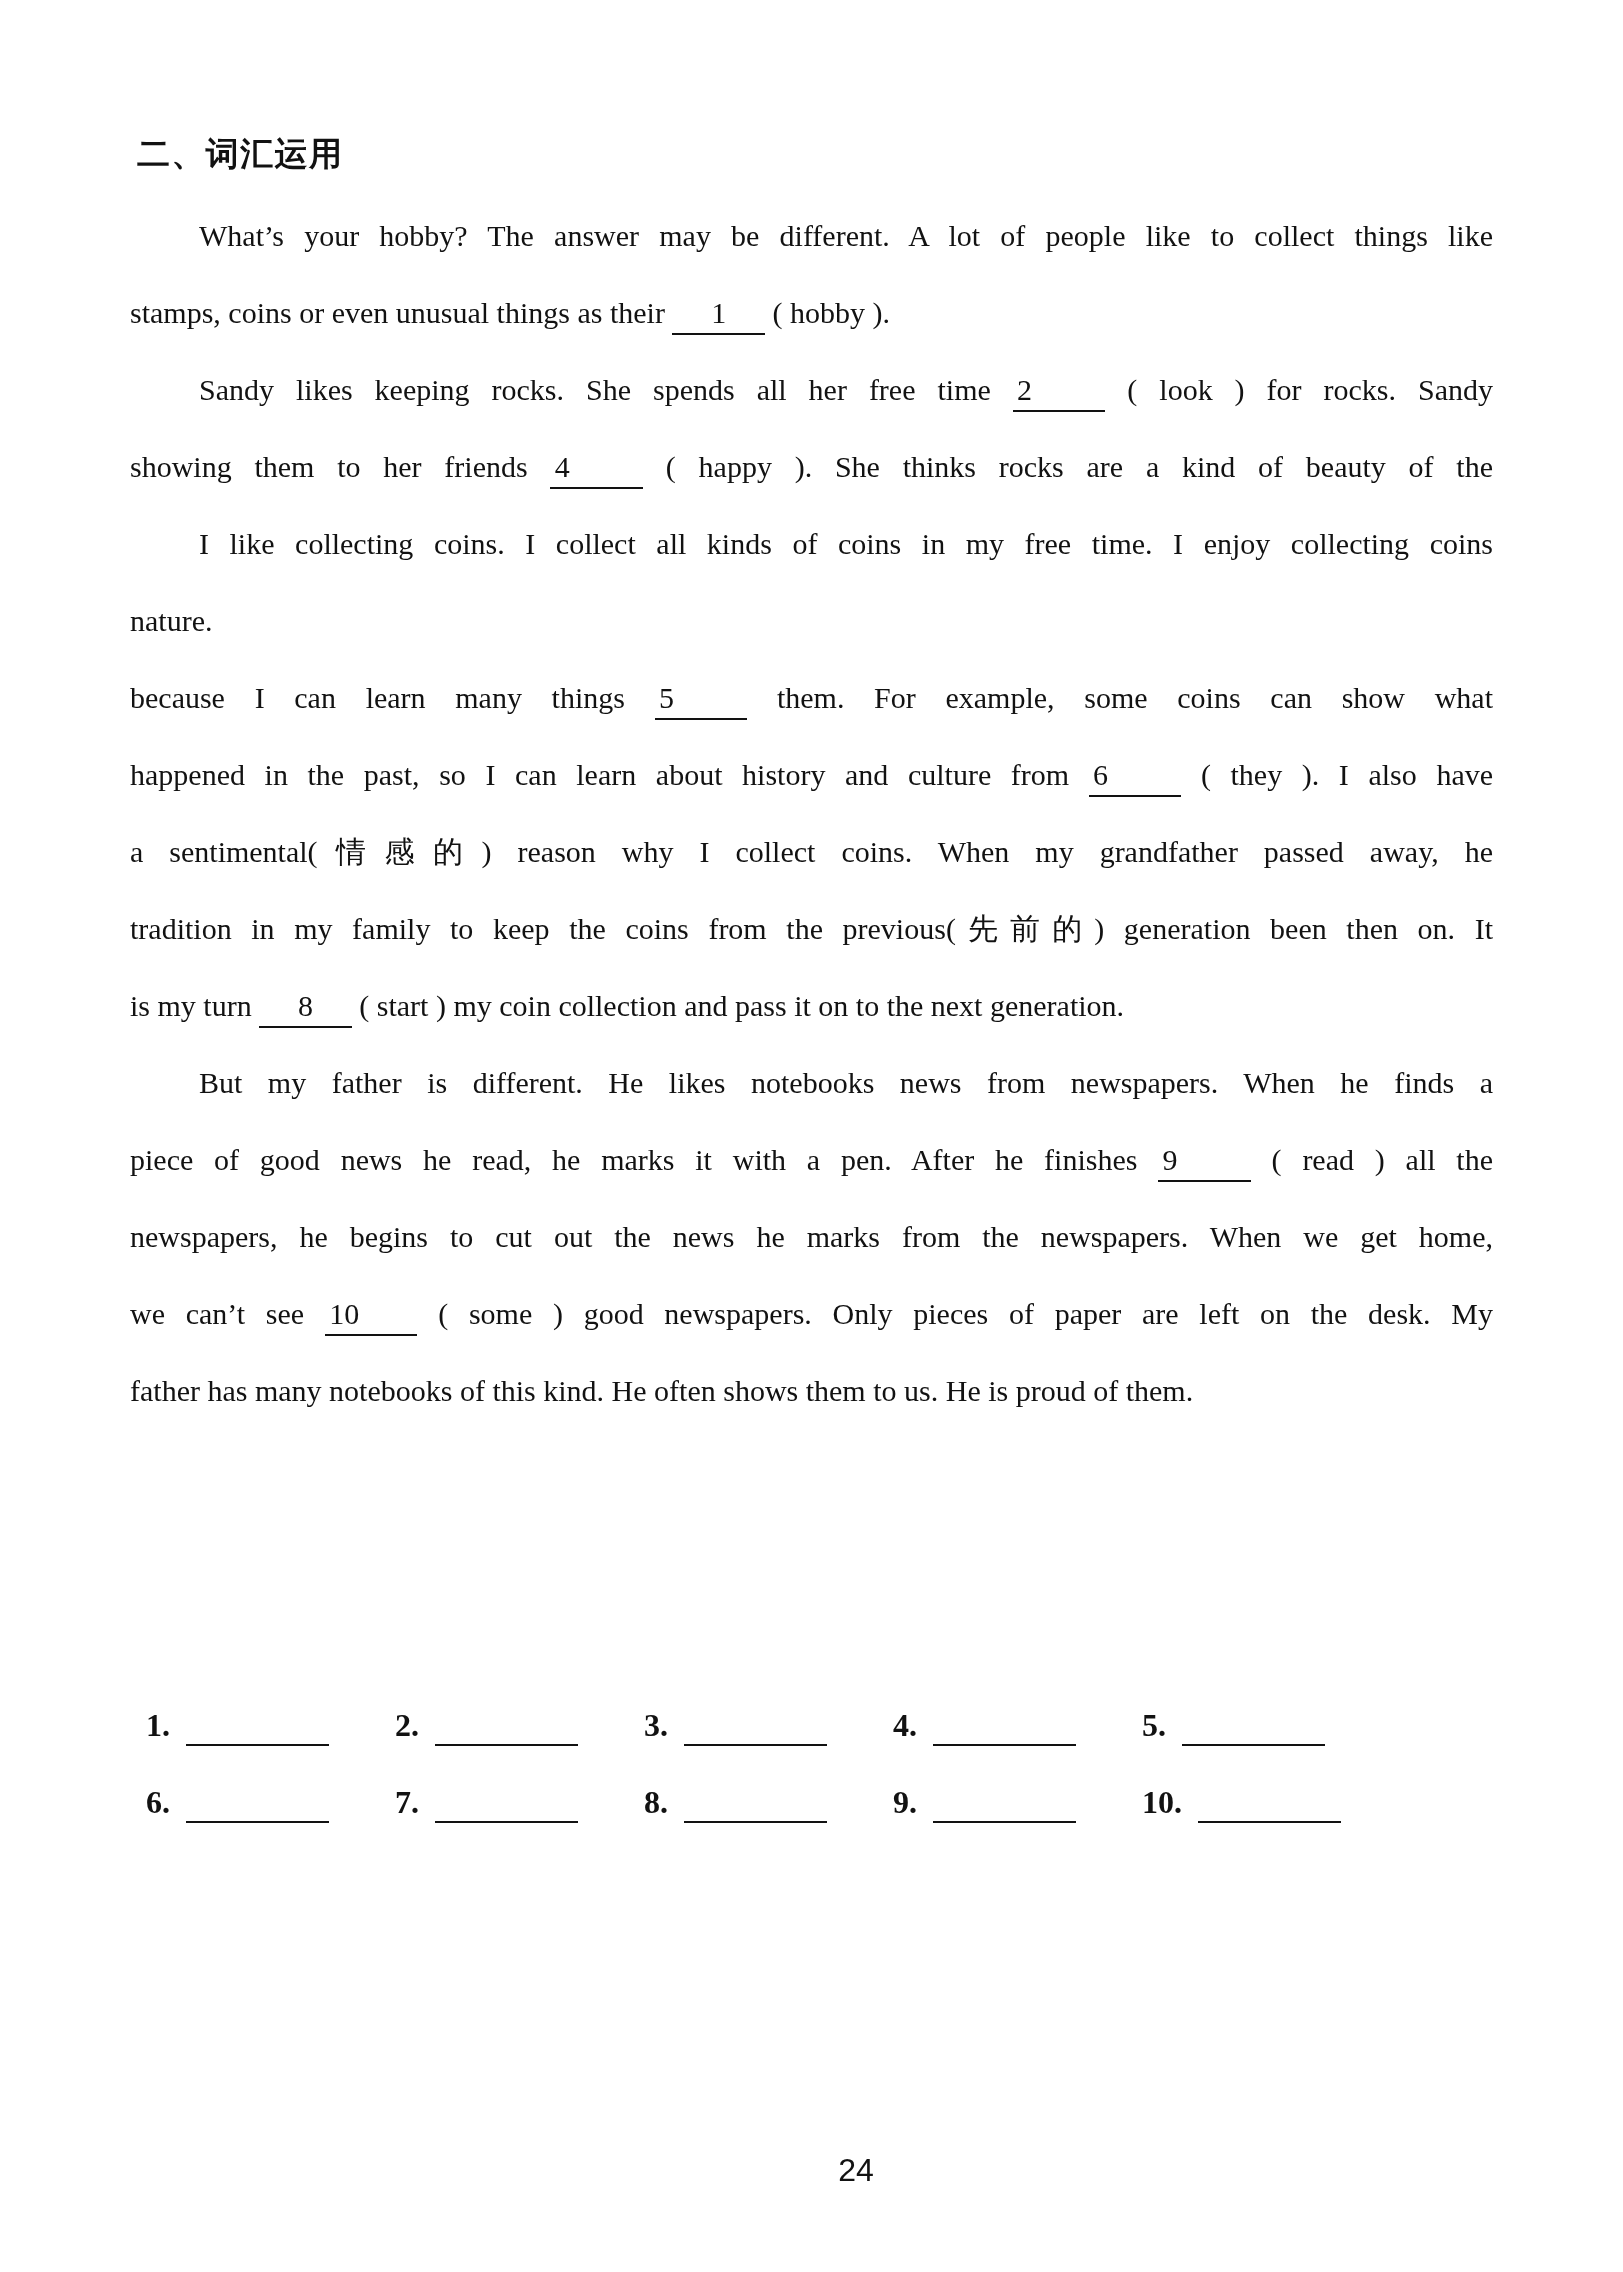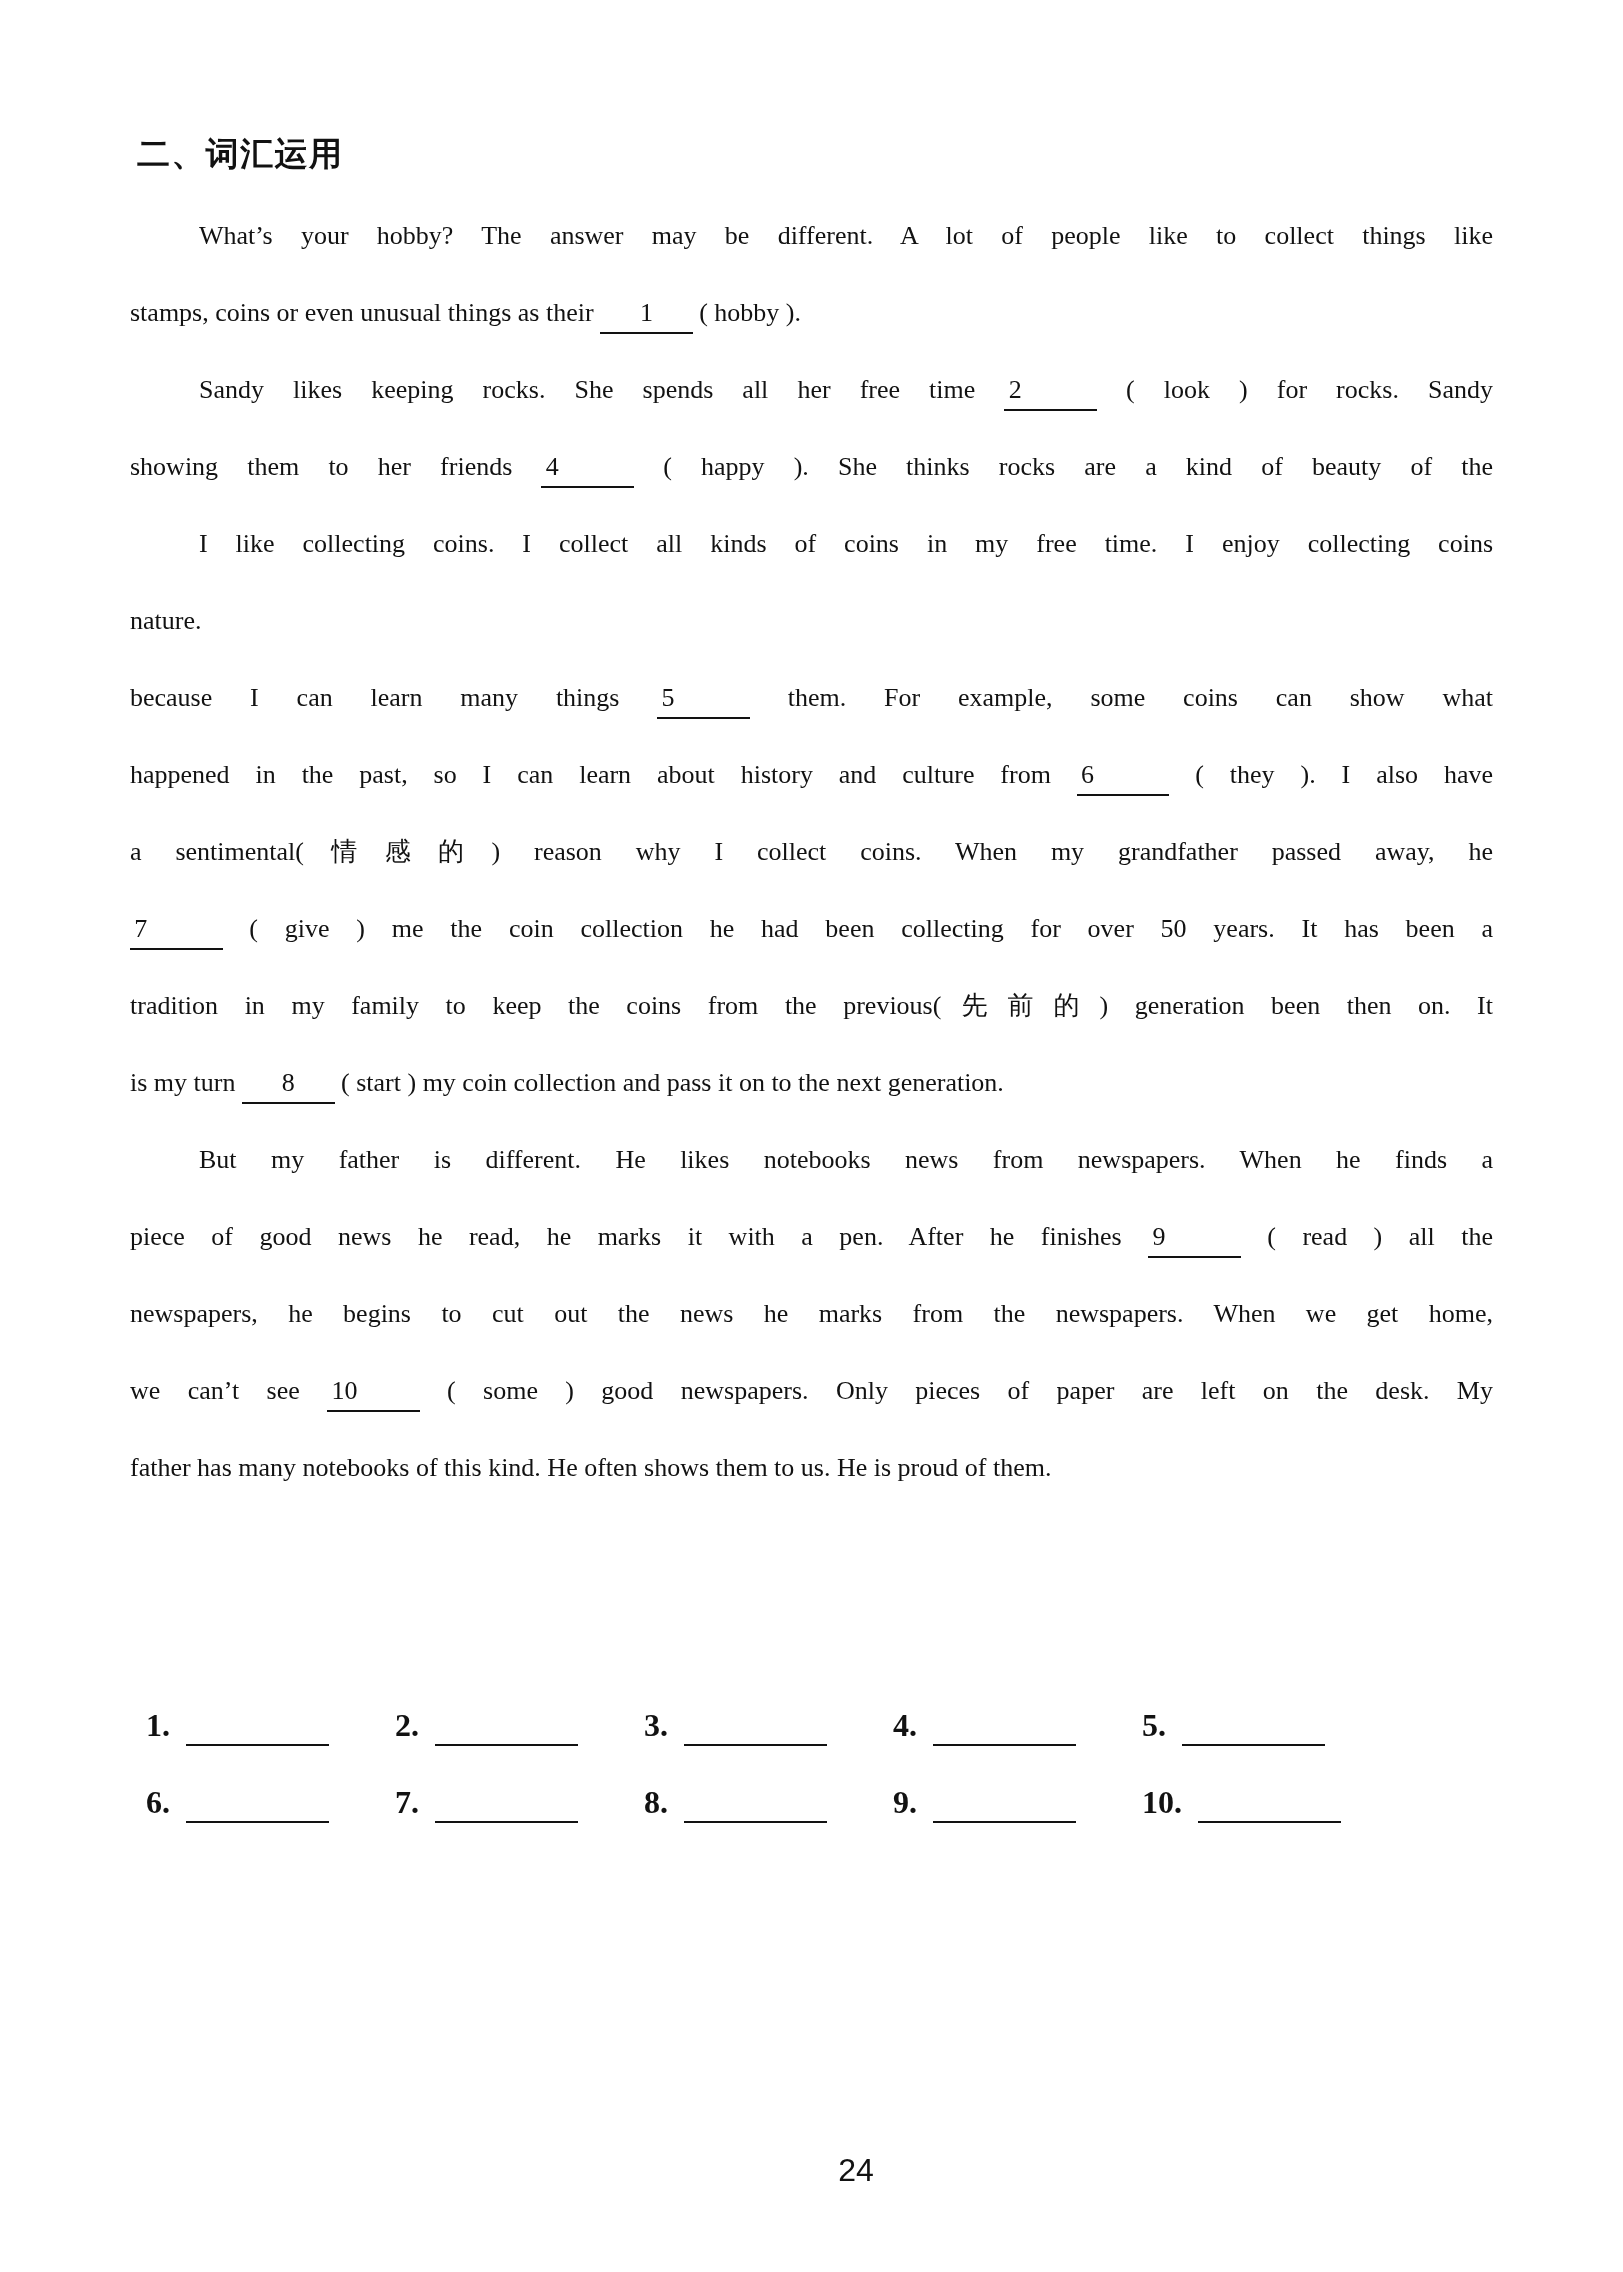--- a/index.html
+++ b/index.html
@@ -20,7 +20,7 @@
   }
   .passage {
     position:absolute; left:130px; top:197px; width:1363px;
-    font-size:26px;
+    font-size:30px;
   }
   .line {
     height:77px; line-height:77px;

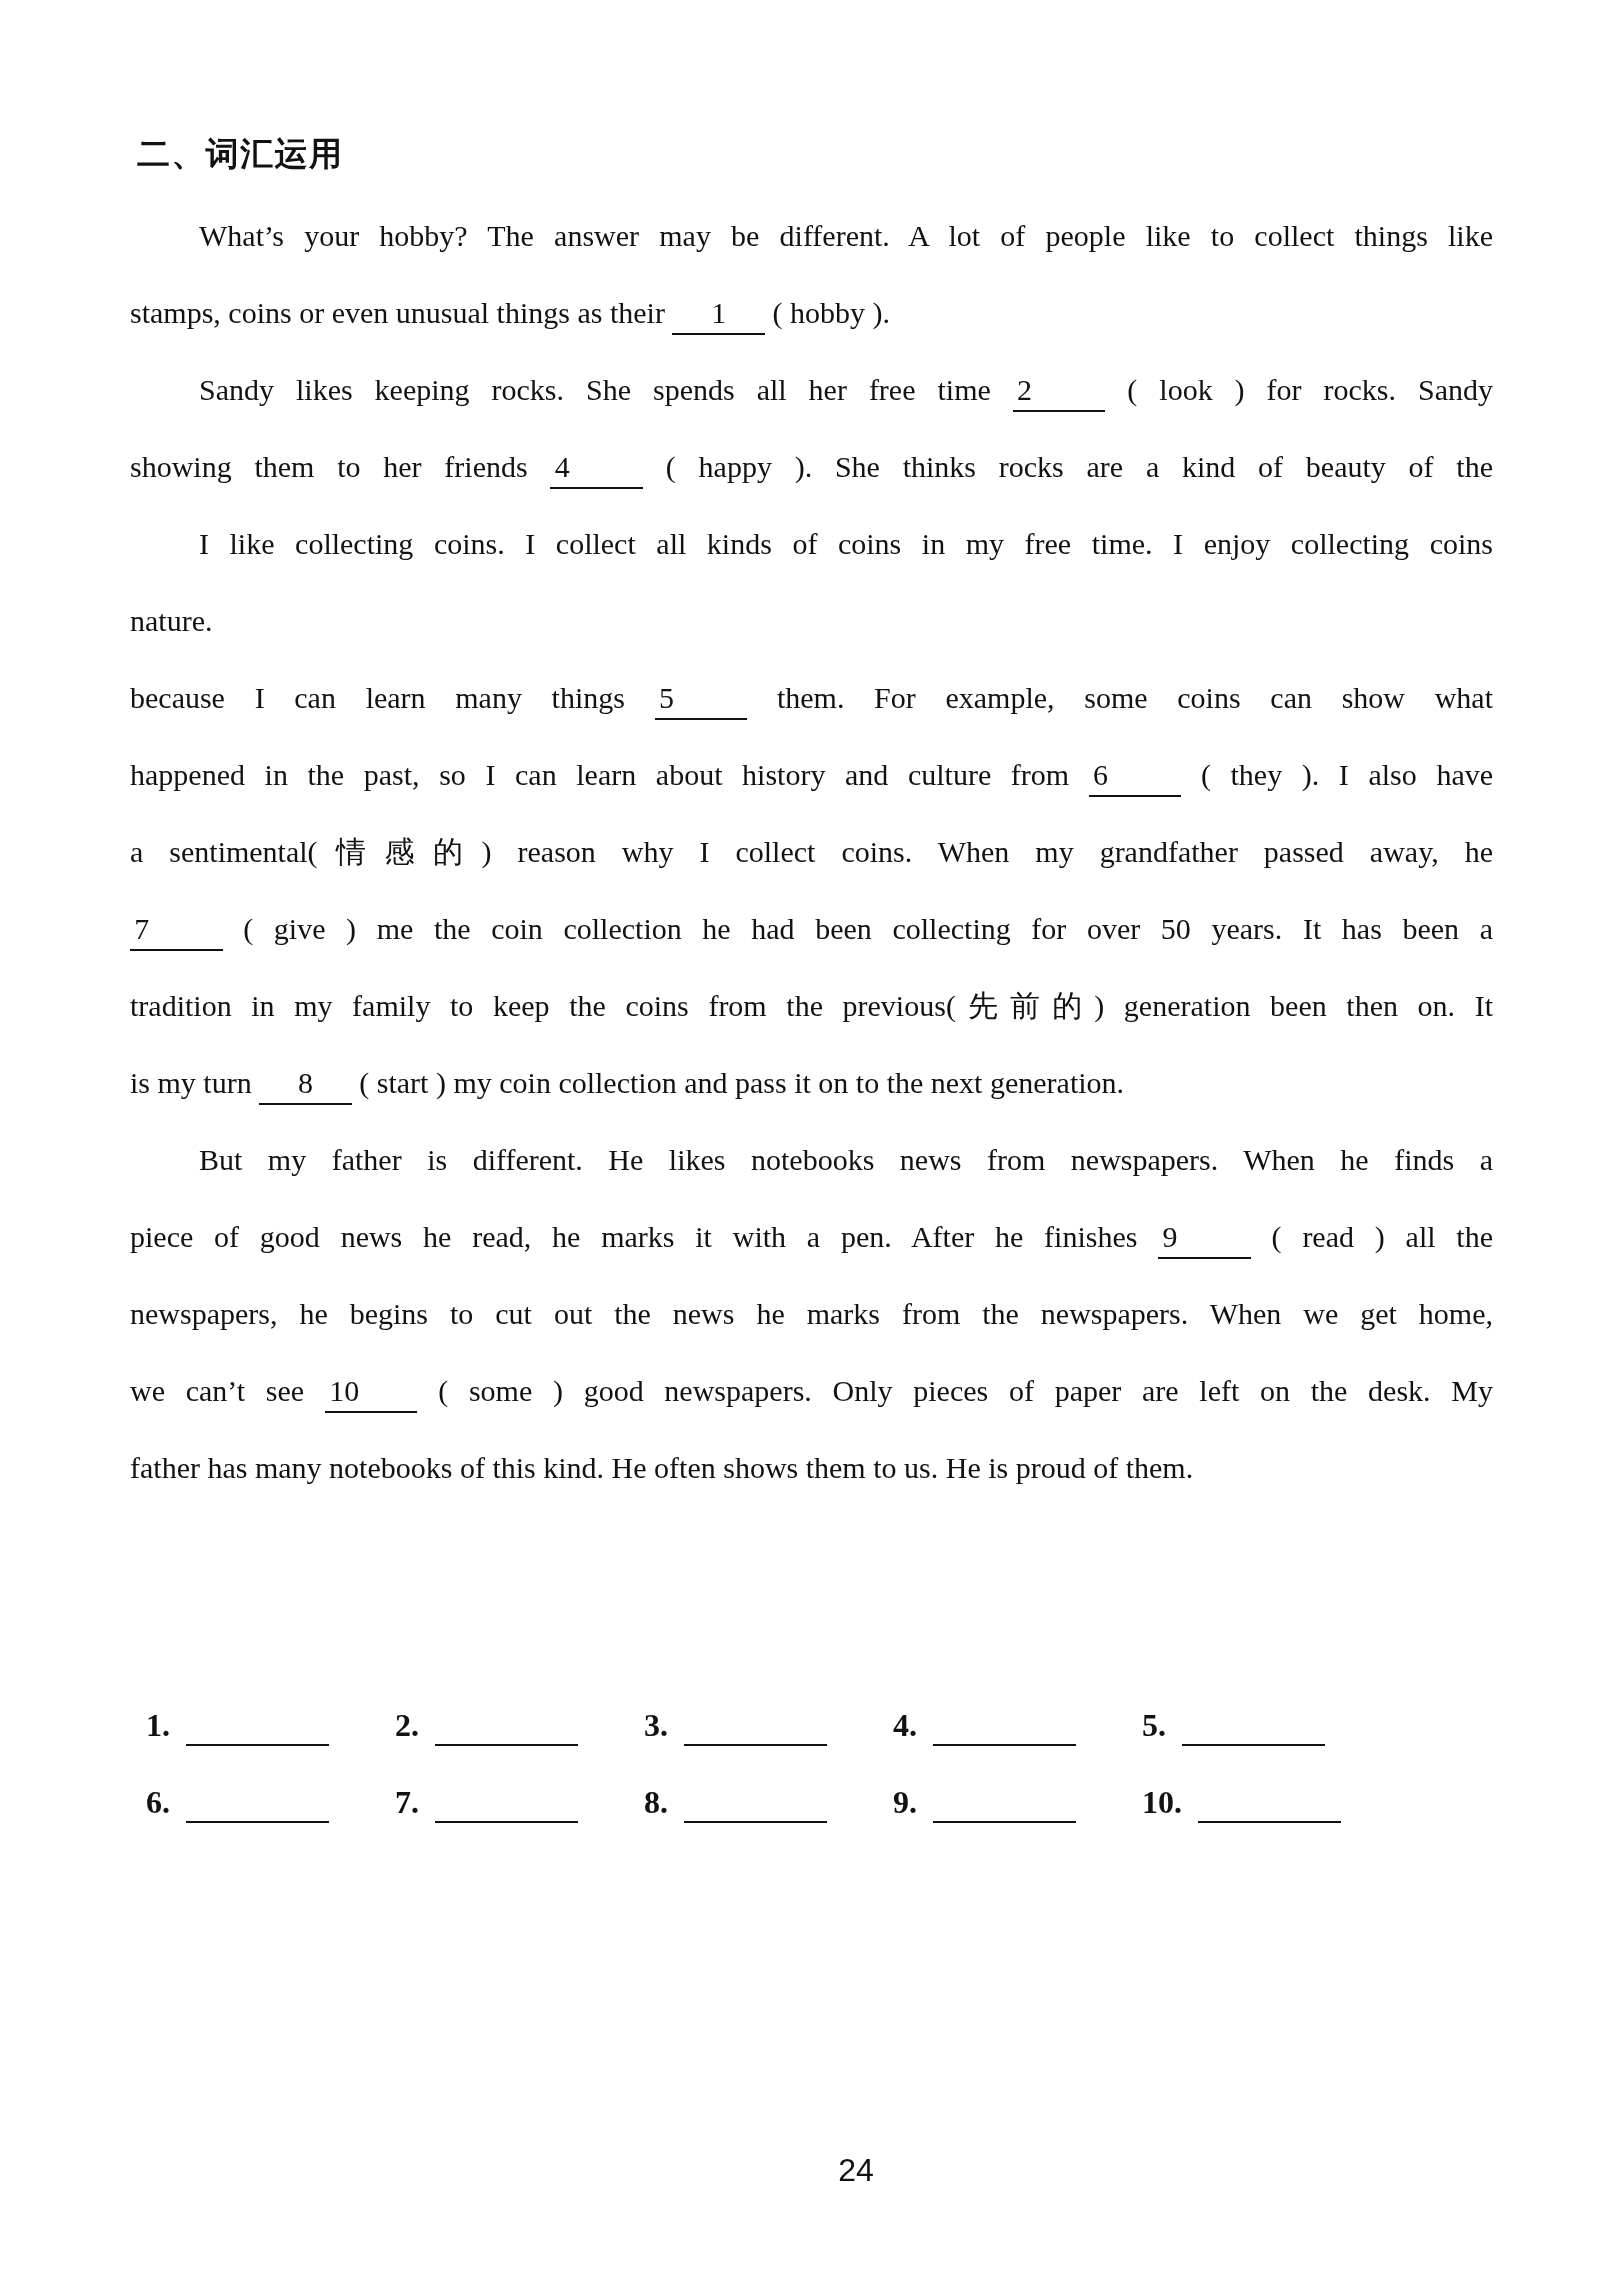--- a/index.html
+++ b/index.html
@@ -76,7 +76,6 @@
       <div class="line just"><span>because I can learn many things </span><span class="blank">5</span><span> them. For example, some coins can show what</span></div>
       <div class="line just"><span>happened in the past, so I can learn about history and culture from </span><span class="blank">6</span><span> ( they ). I also have</span></div>
       <div class="line just"><span>a sentimental(情感的) reason why I collect coins. When my grandfather passed away, he</span></div>
-      <div class="line just"><span class="blank">7</span><span> ( give ) me the coin collection he had been collecting for over 50 years. It has been a</span></div>
       <div class="line just"><span>tradition in my family to keep the coins from the previous(先前的) generation been then on. It</span></div>
       <div class="line"><span>is my turn </span><span class="blank">8</span><span> ( start ) my coin collection and pass it on to the next generation.</span></div>
       <div class="line just indent"><span>But my father is different. He likes notebooks news from newspapers. When he finds a</span></div>

